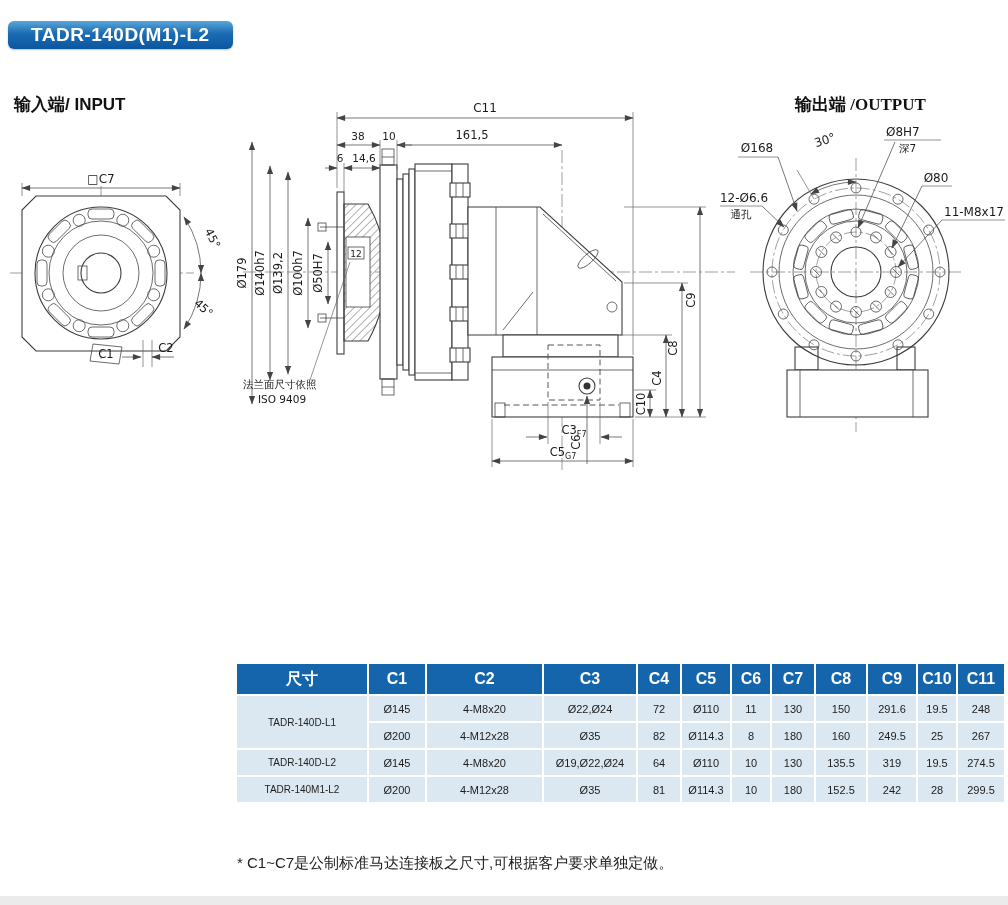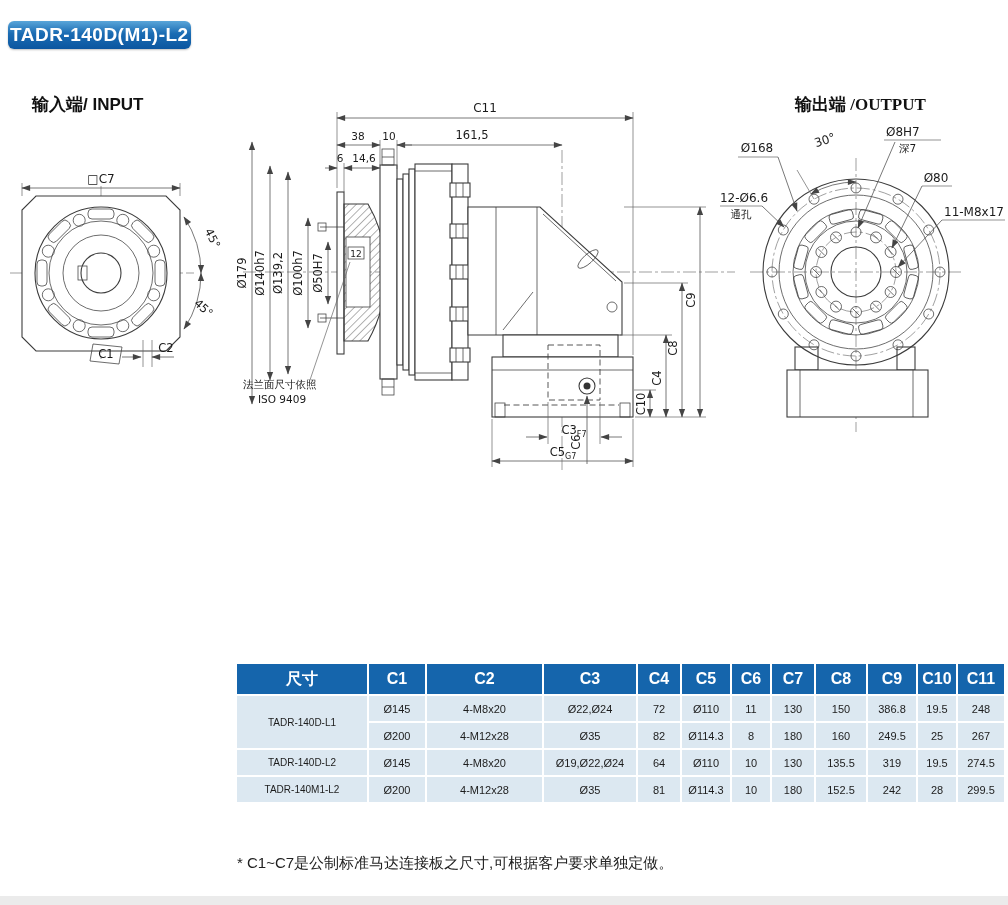--- a/index.html
+++ b/index.html
@@ -5,7 +5,7 @@
   html,body{margin:0;padding:0;background:#fff;}
   .page{position:relative;width:1008px;height:905px;background:#fff;overflow:hidden;
         font-family:"Liberation Sans",sans-serif;color:#1a1a1a;}
-  .badge{position:absolute;left:8px;top:21px;height:28px;line-height:28px;padding:0 2px;
+  .badge{position:absolute;left:8px;top:21px;height:28px;line-height:28px;padding:0 23px;
          border-radius:6px;color:#fff;font-size:19px;font-weight:bold;letter-spacing:.5px;
          background:linear-gradient(180deg,#59a5d9 0%,#1b6cb3 45%,#0b56a0 100%);
          box-shadow:0 1px 2px rgba(0,0,0,.25);}

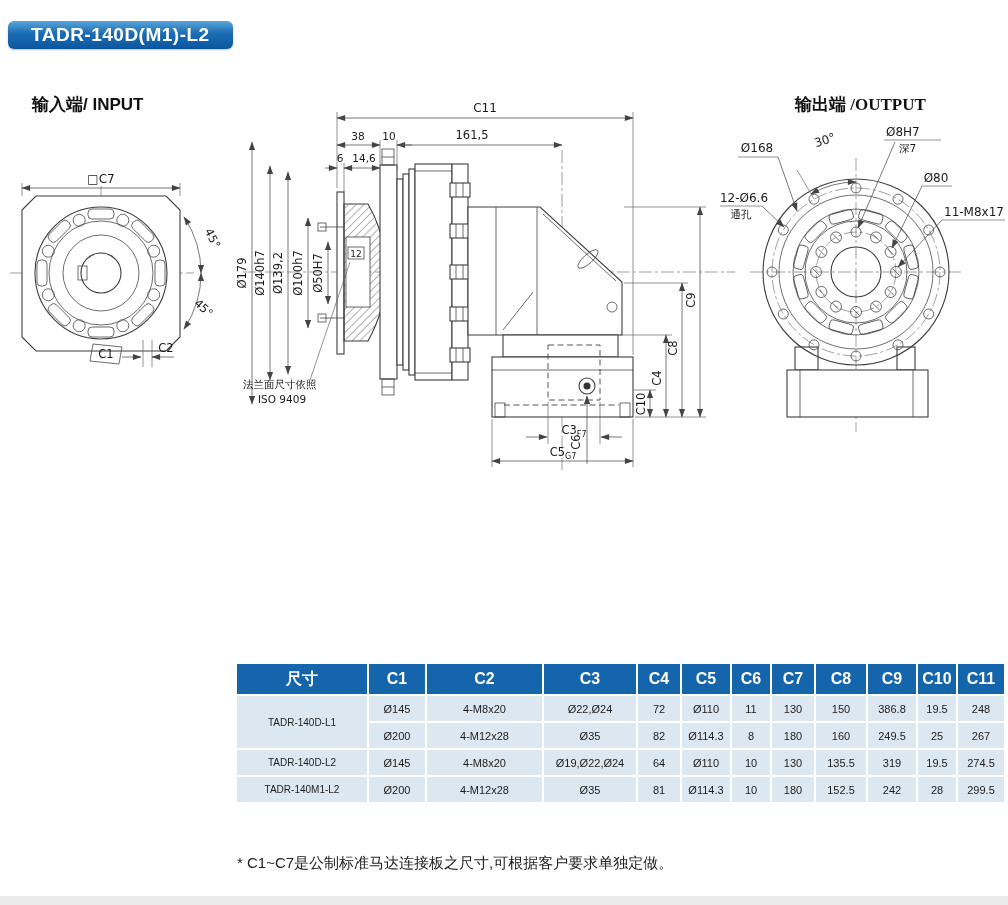--- a/index.html
+++ b/index.html
@@ -10,7 +10,7 @@
          background:linear-gradient(180deg,#59a5d9 0%,#1b6cb3 45%,#0b56a0 100%);
          box-shadow:0 1px 2px rgba(0,0,0,.25);}
   .sec-label{position:absolute;top:93px;font-size:17px;font-weight:600;color:#111;}
-  .sec-input{left:32px;} .sec-output{left:795px;font-family:Liberation Serif, serif;}
+  .sec-input{left:14px;} .sec-output{left:795px;font-family:Liberation Serif, serif;}
   svg text{font-family:"DejaVu Sans","Liberation Sans",sans-serif;fill:#1a1a1a;}
   .ol{stroke:#3c3c3c;stroke-width:1.1;fill:none;}
   .ol2{stroke:#3c3c3c;stroke-width:.75;fill:none;}

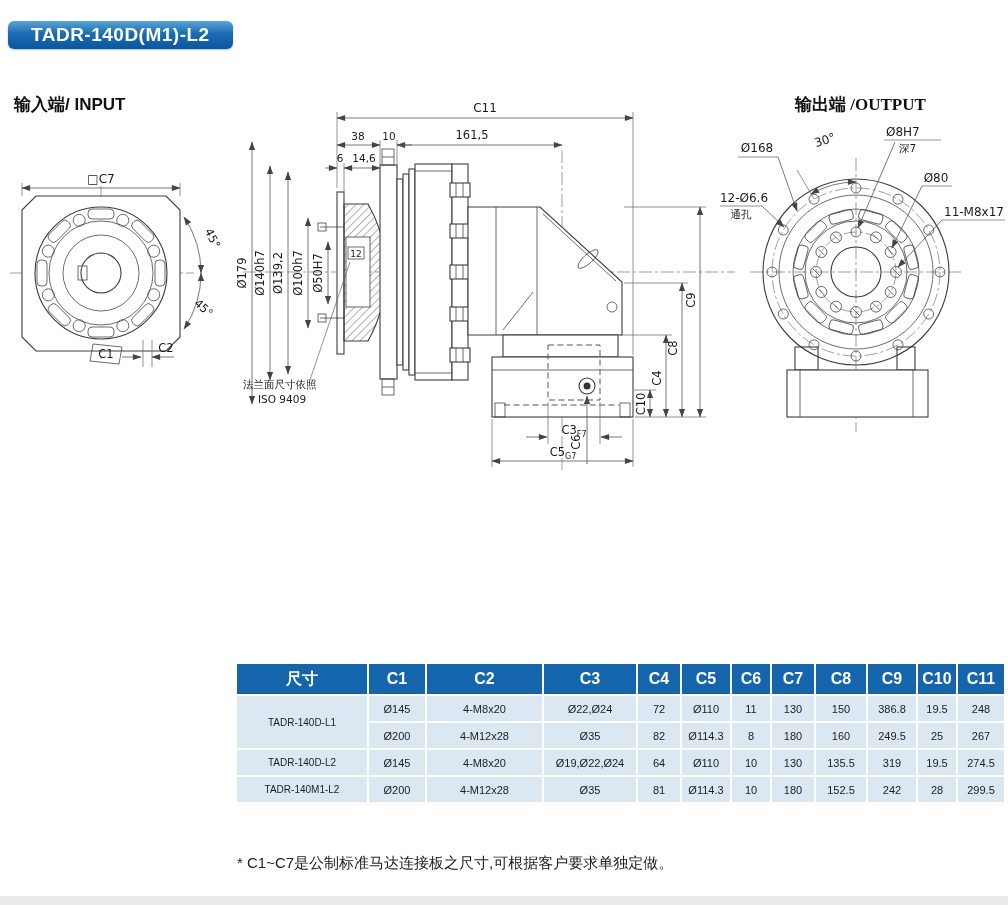--- a/index.html
+++ b/index.html
@@ -356,7 +356,7 @@
         <td>11</td>
         <td>130</td>
         <td>150</td>
-        <td>386.8</td>
+        <td>291.6</td>
         <td>19.5</td>
         <td>248</td>
       </tr>

